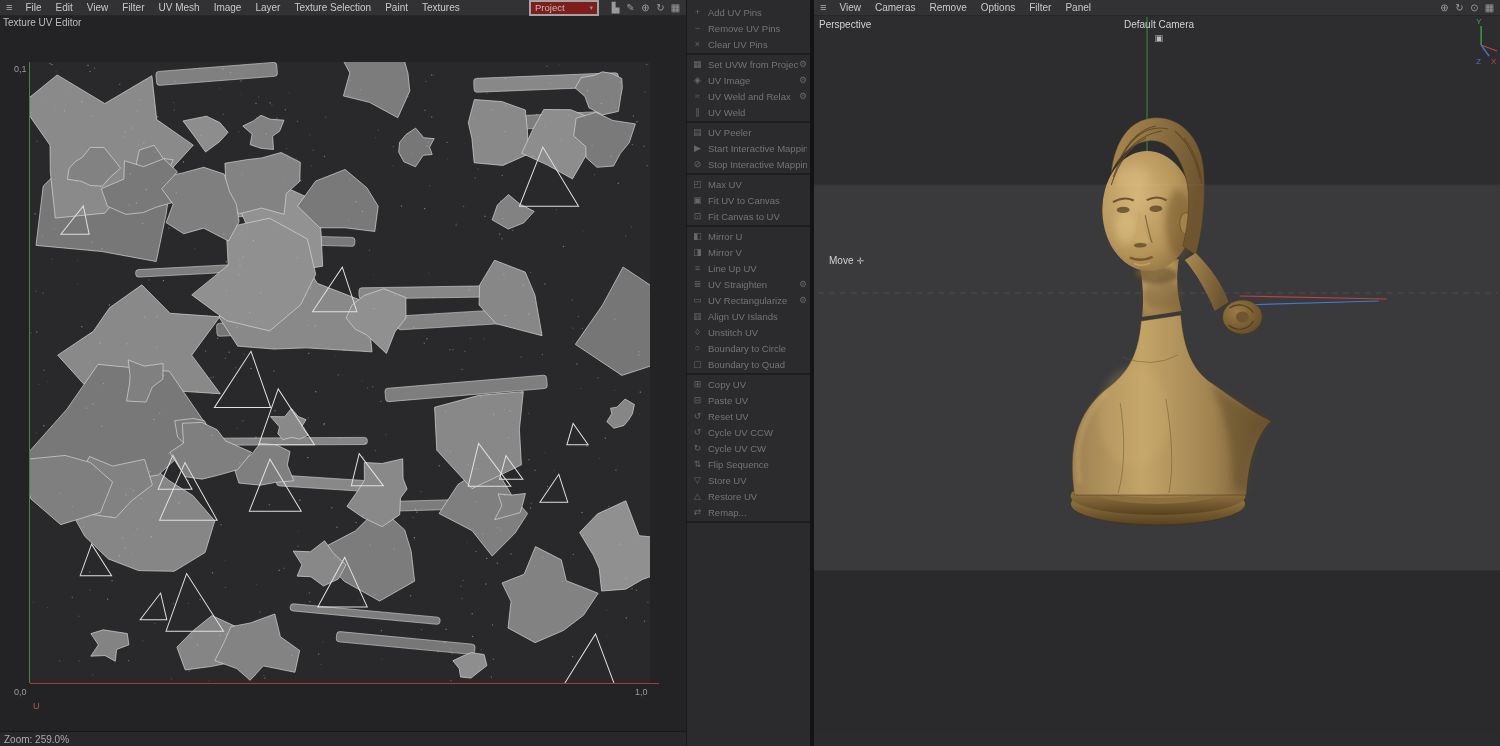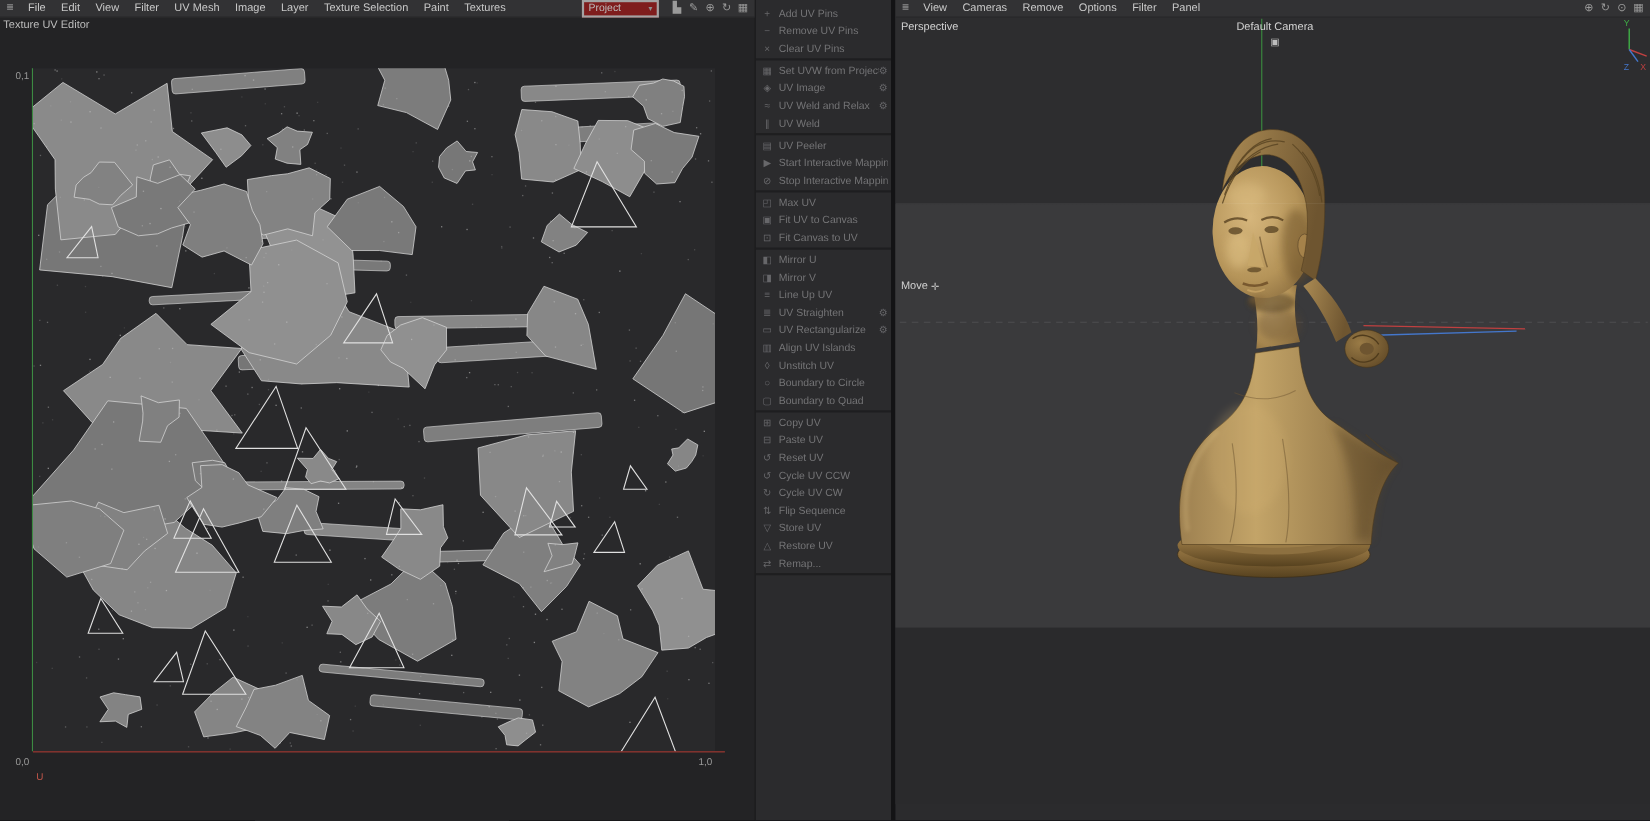--- a/index.html
+++ b/index.html
@@ -42,7 +42,7 @@
   .vp-label{position:absolute;font-size:10px;color:#d2d2d2;z-index:3;display:flex;align-items:center;gap:3px;}
   .lbl-persp{left:5px;top:4px;}
   .lbl-cam{left:310px;top:4px;flex-direction:column;}
-  .lbl-move{left:5px;top:240px;}
+  .lbl-move{left:15px;top:240px;}
   .cam-ic,.mv-ic{font-size:9px;color:#bdbdbd;}
   .sb-right{display:flex;justify-content:space-between;padding:0 32px 0 5px;}
 </style>

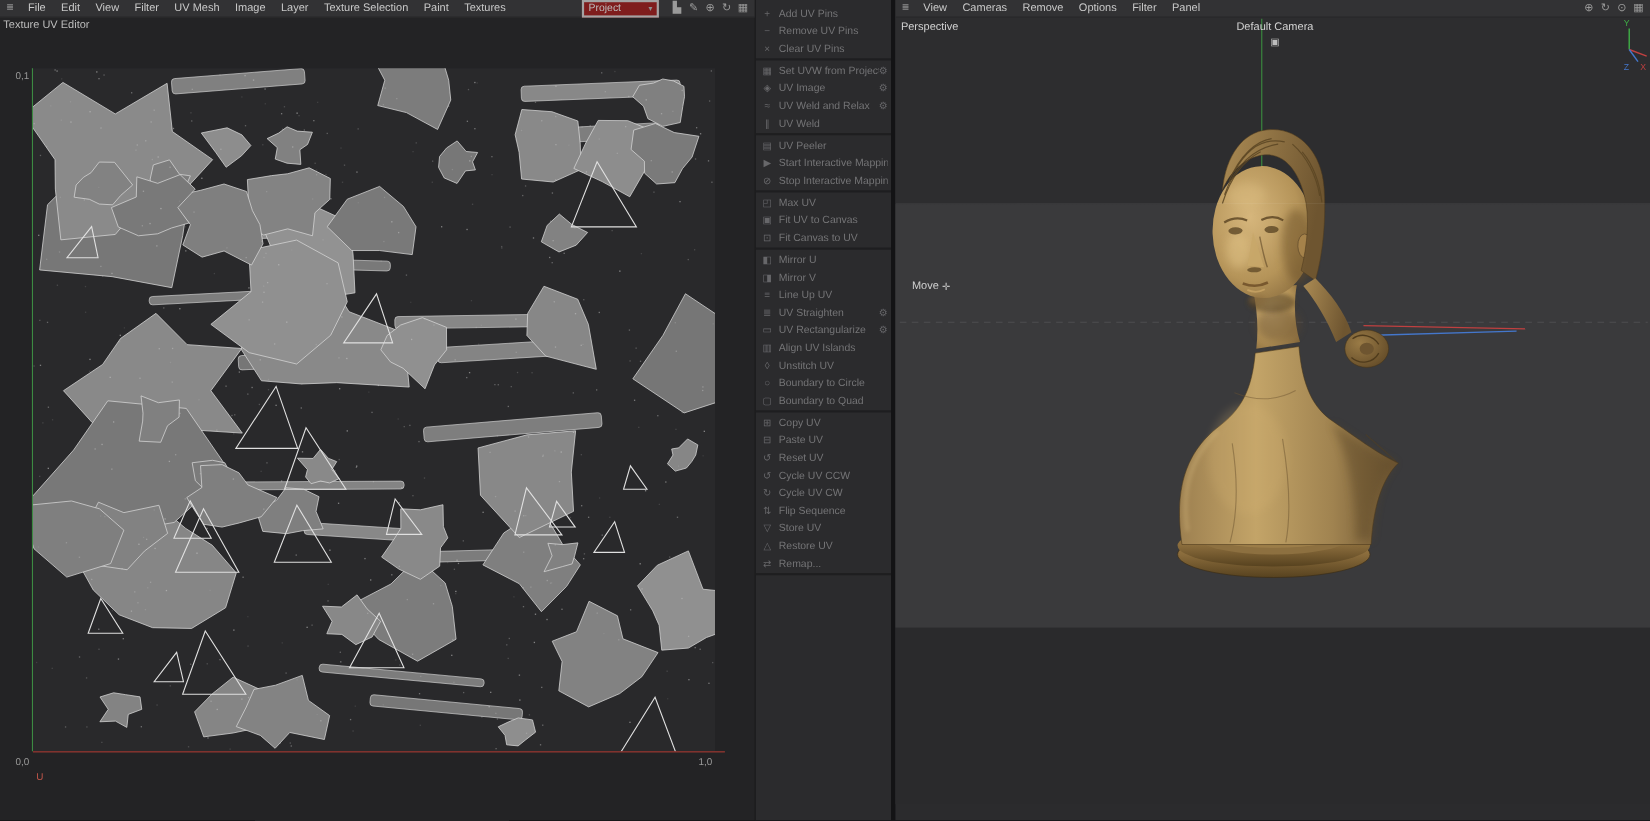--- a/index.html
+++ b/index.html
@@ -653,6 +653,9 @@
     <div class="coord c-br">1,0</div>
     <div class="u-label">U</div>
 
+    <div class="statusbar">
+      <span>Zoom: 259.0%</span>
+    </div>
   </div>
 
   <div class="cmd-panel">

